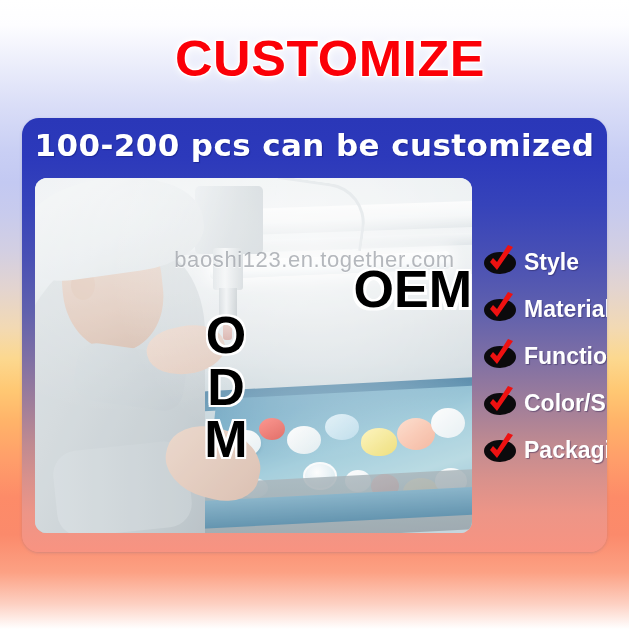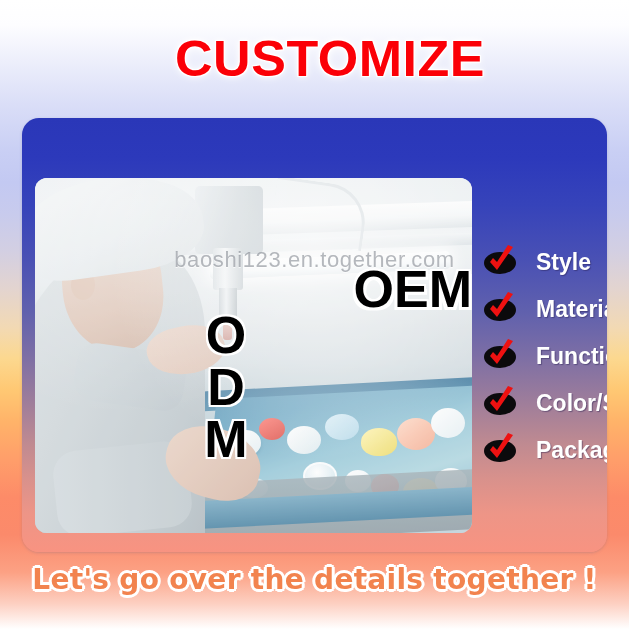--- a/index.html
+++ b/index.html
@@ -400,6 +400,7 @@
 
   <div id="panel">
 
+    <div id="panel-heading">100-200 pcs can be customized</div>
 
     <div id="photo">
       <div class="ph-layer" id="ph-bg"></div>

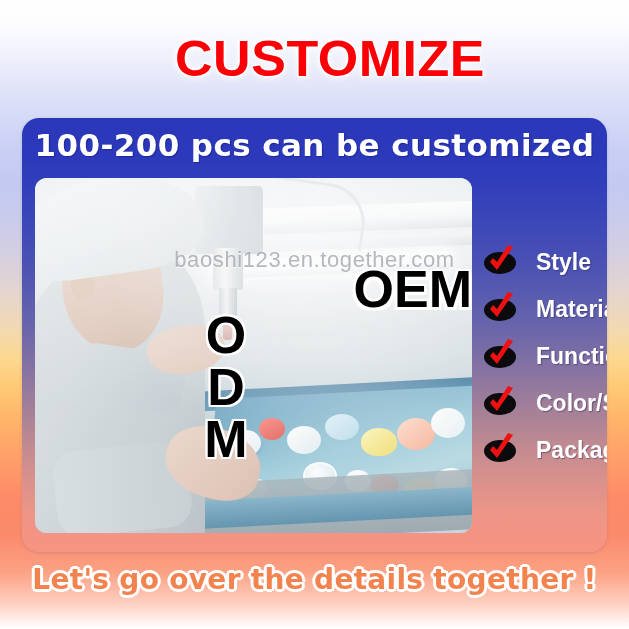--- a/index.html
+++ b/index.html
@@ -336,7 +336,6 @@
     height: 47px;
     display: flex;
     align-items: center;
-    gap: 12px;
   }
   .check-mark {
     position: relative;

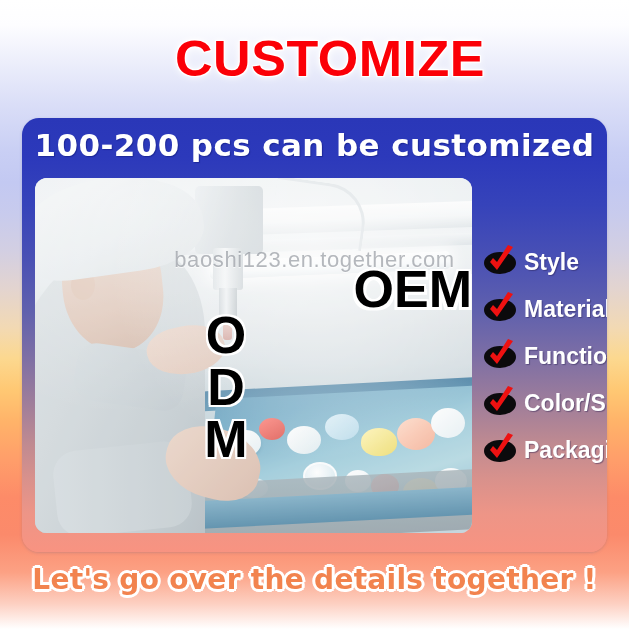--- a/index.html
+++ b/index.html
@@ -505,9 +505,6 @@
     </div>
   </div>
 
-  <div id="footer-wrap">
-    <span id="footer">Let's go over the details together !</span>
-  </div>
 
 </div>
 

